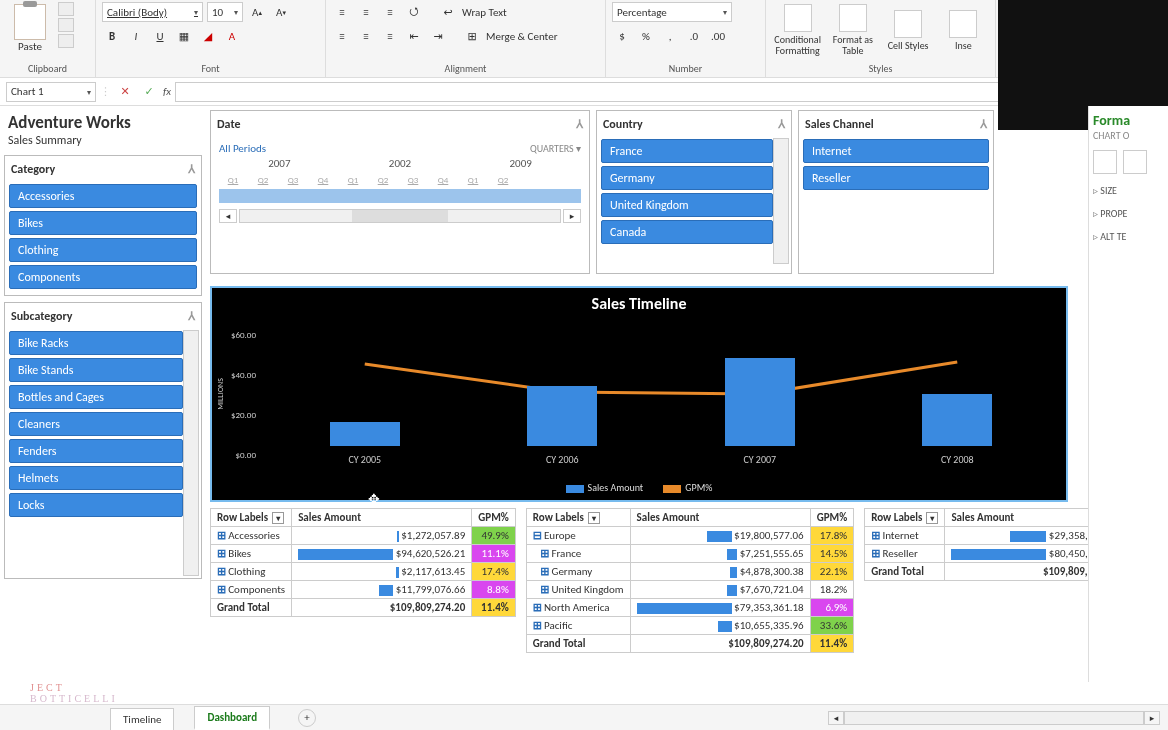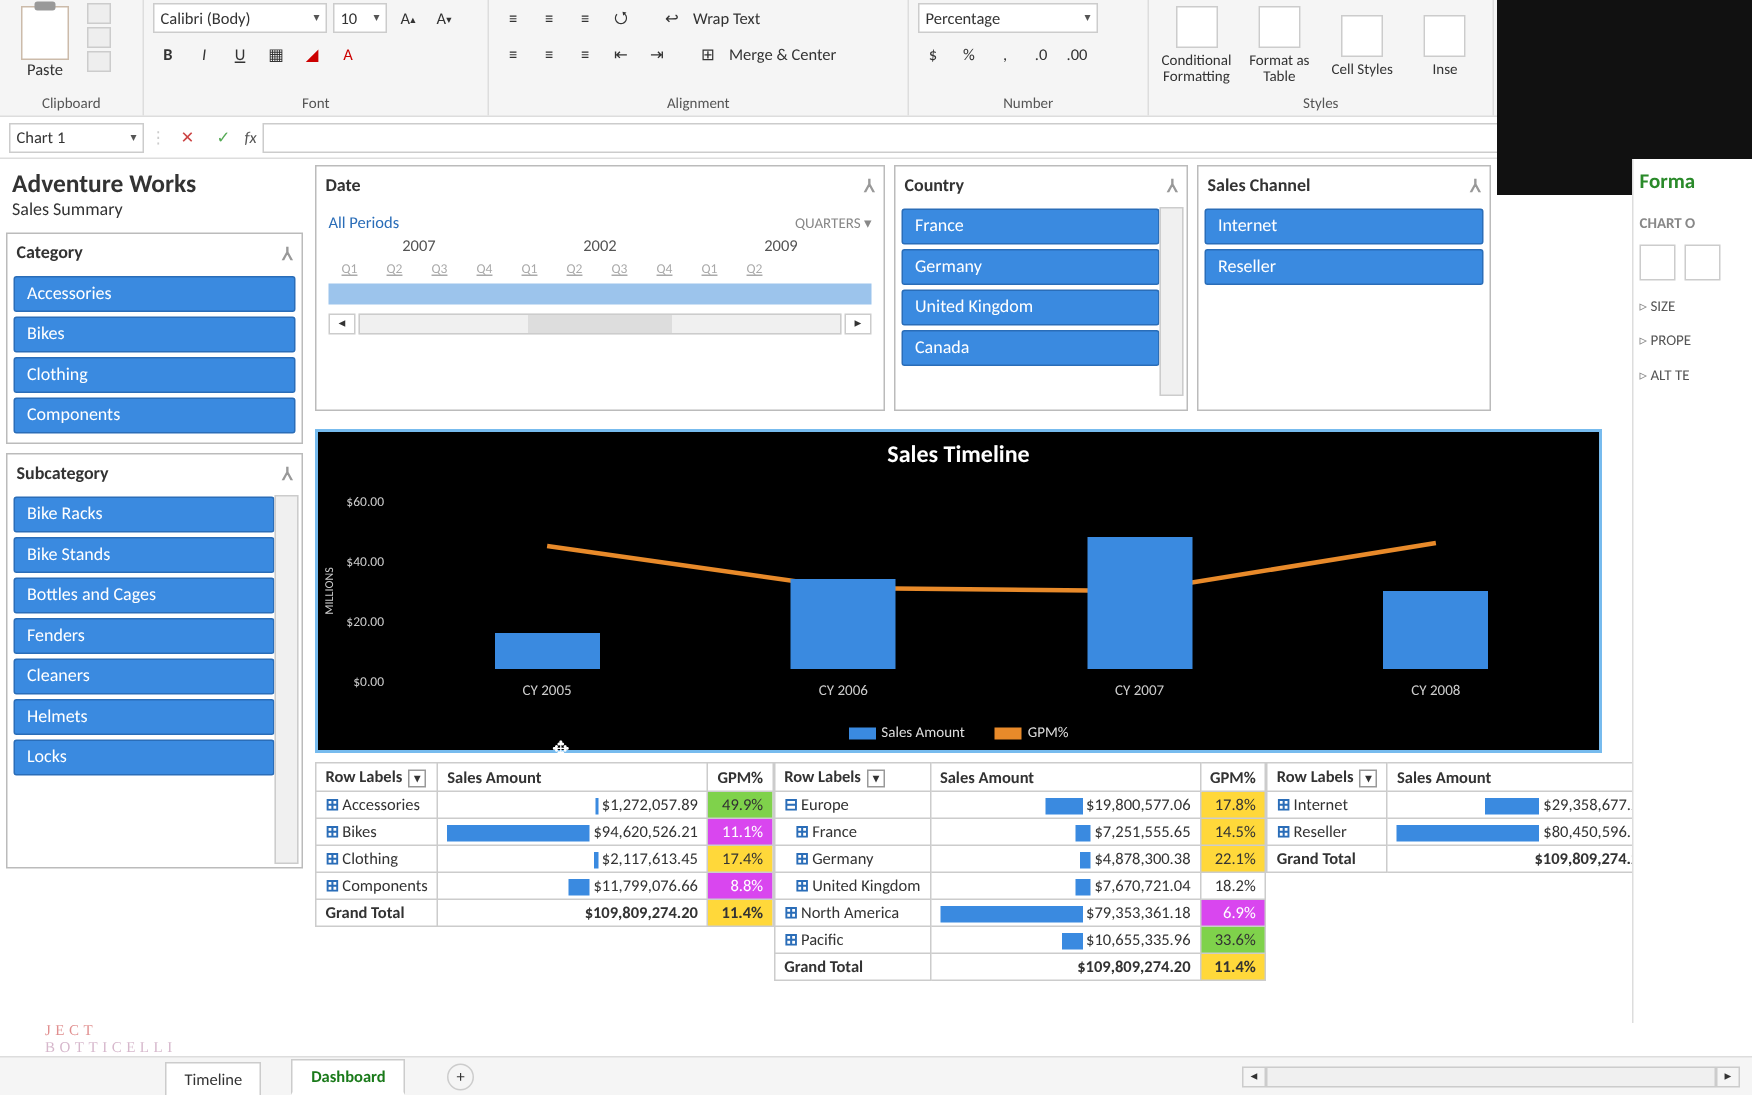--- a/index.html
+++ b/index.html
@@ -16,7 +16,7 @@
 .small-icons { display:flex; flex-direction:column; gap:2px;}
 .small-icon { width:16px; height:14px; background:#eee; border:1px solid #ccc;}
 .font-combo { background:#fff; border:1px solid #ccc; height:20px; padding:1px 4px; font-size:11px; display:inline-flex; align-items:center; }
-.w100 { width:116px; }
+.w100 { width:101px;text-decoration:underline; }
 .w36 { width:36px; }
 .btn-icon { width:20px; height:20px; display:inline-flex; align-items:center; justify-content:center; border:1px solid transparent; }
 .dropdown-arrow { font-size:8px; color:#555; margin-left:auto;}

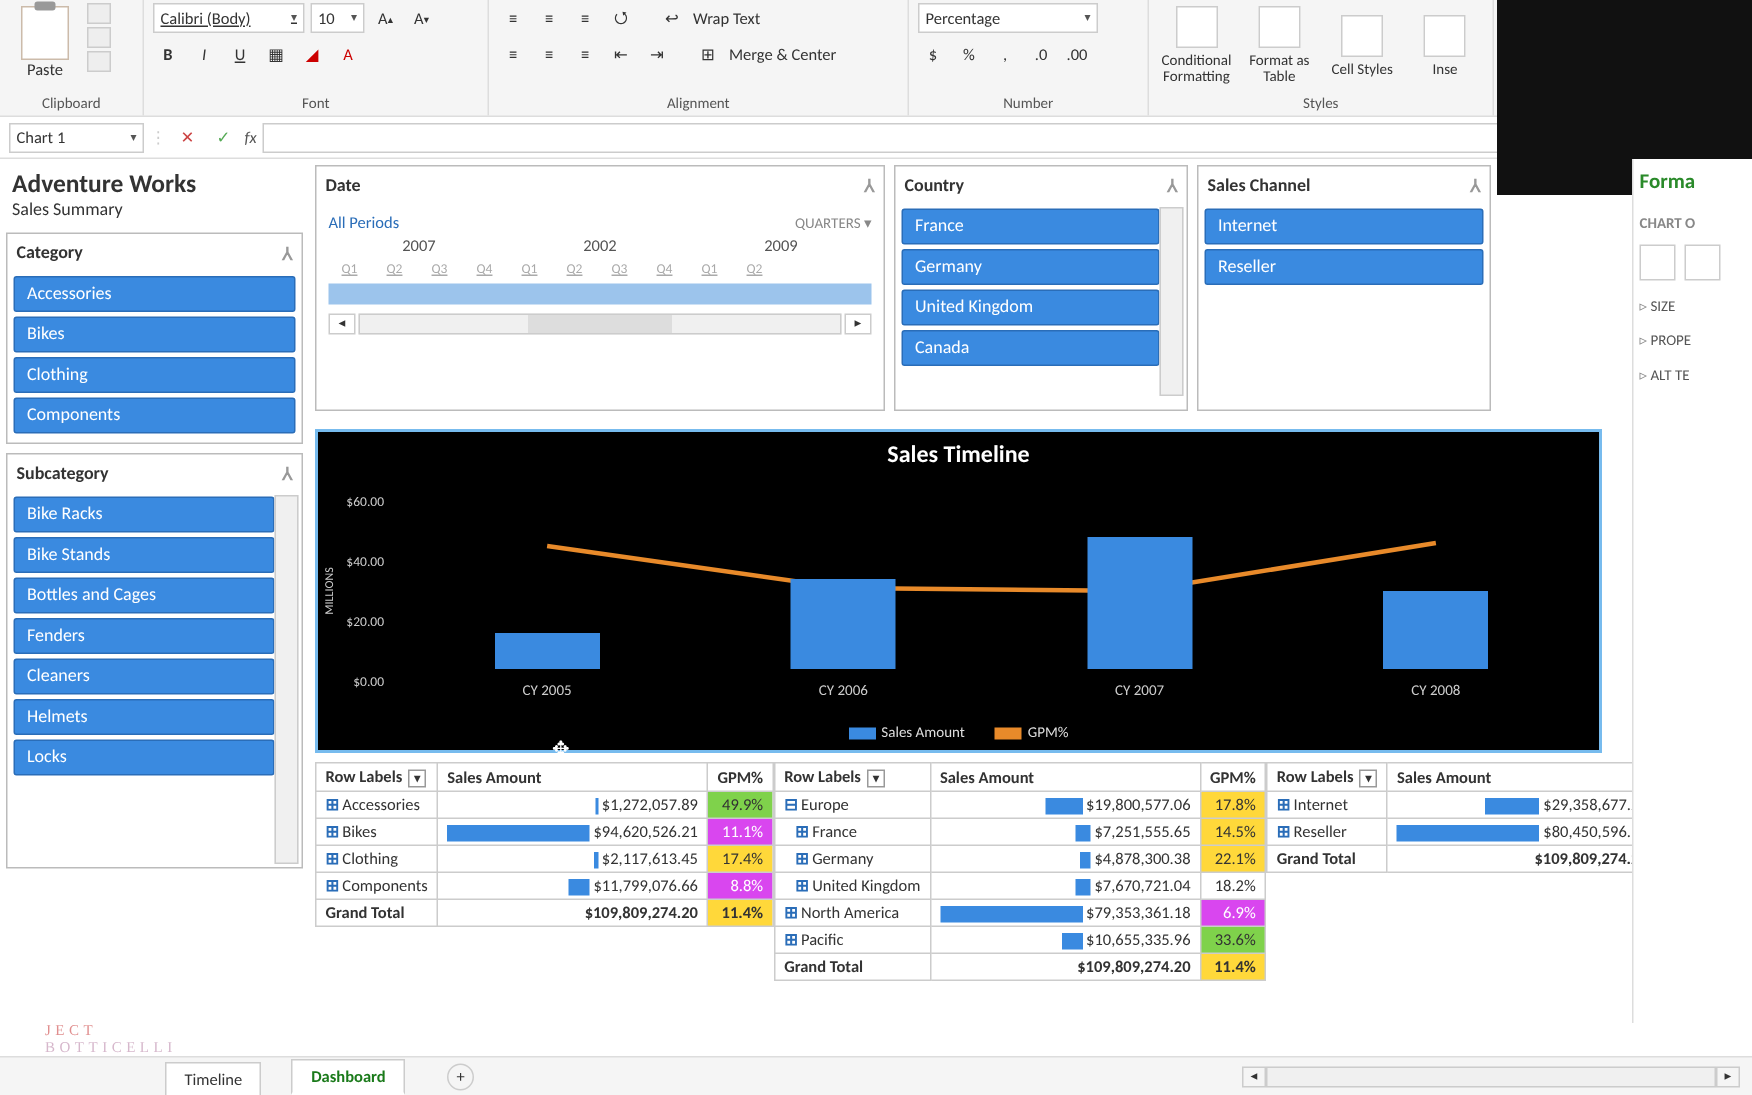--- a/index.html
+++ b/index.html
@@ -92,7 +92,7 @@
 
 .taskpane { position:absolute; right:0; top:106px; bottom:48px; width:80px; border-left:1px solid #ddd; padding:6px 4px; background:#fff; overflow:hidden;}
 .taskpane h3 { color:#2a8a2a; font-size:14px; white-space:nowrap;}
-.taskpane .sub { color:#888; font-size:10px; white-space:nowrap; margin-top:13px;font-weight:bold;}
+.taskpane .sub { color:#888; font-size:10px; white-space:nowrap; margin-top:0;}
 .tp-icons { display:flex; gap:6px; margin-top:8px;}
 .tp-icon { width:24px; height:24px; border:1px solid #ccc;}
 .tp-item { margin-top:10px; font-size:10px; color:#555; white-space:nowrap;}

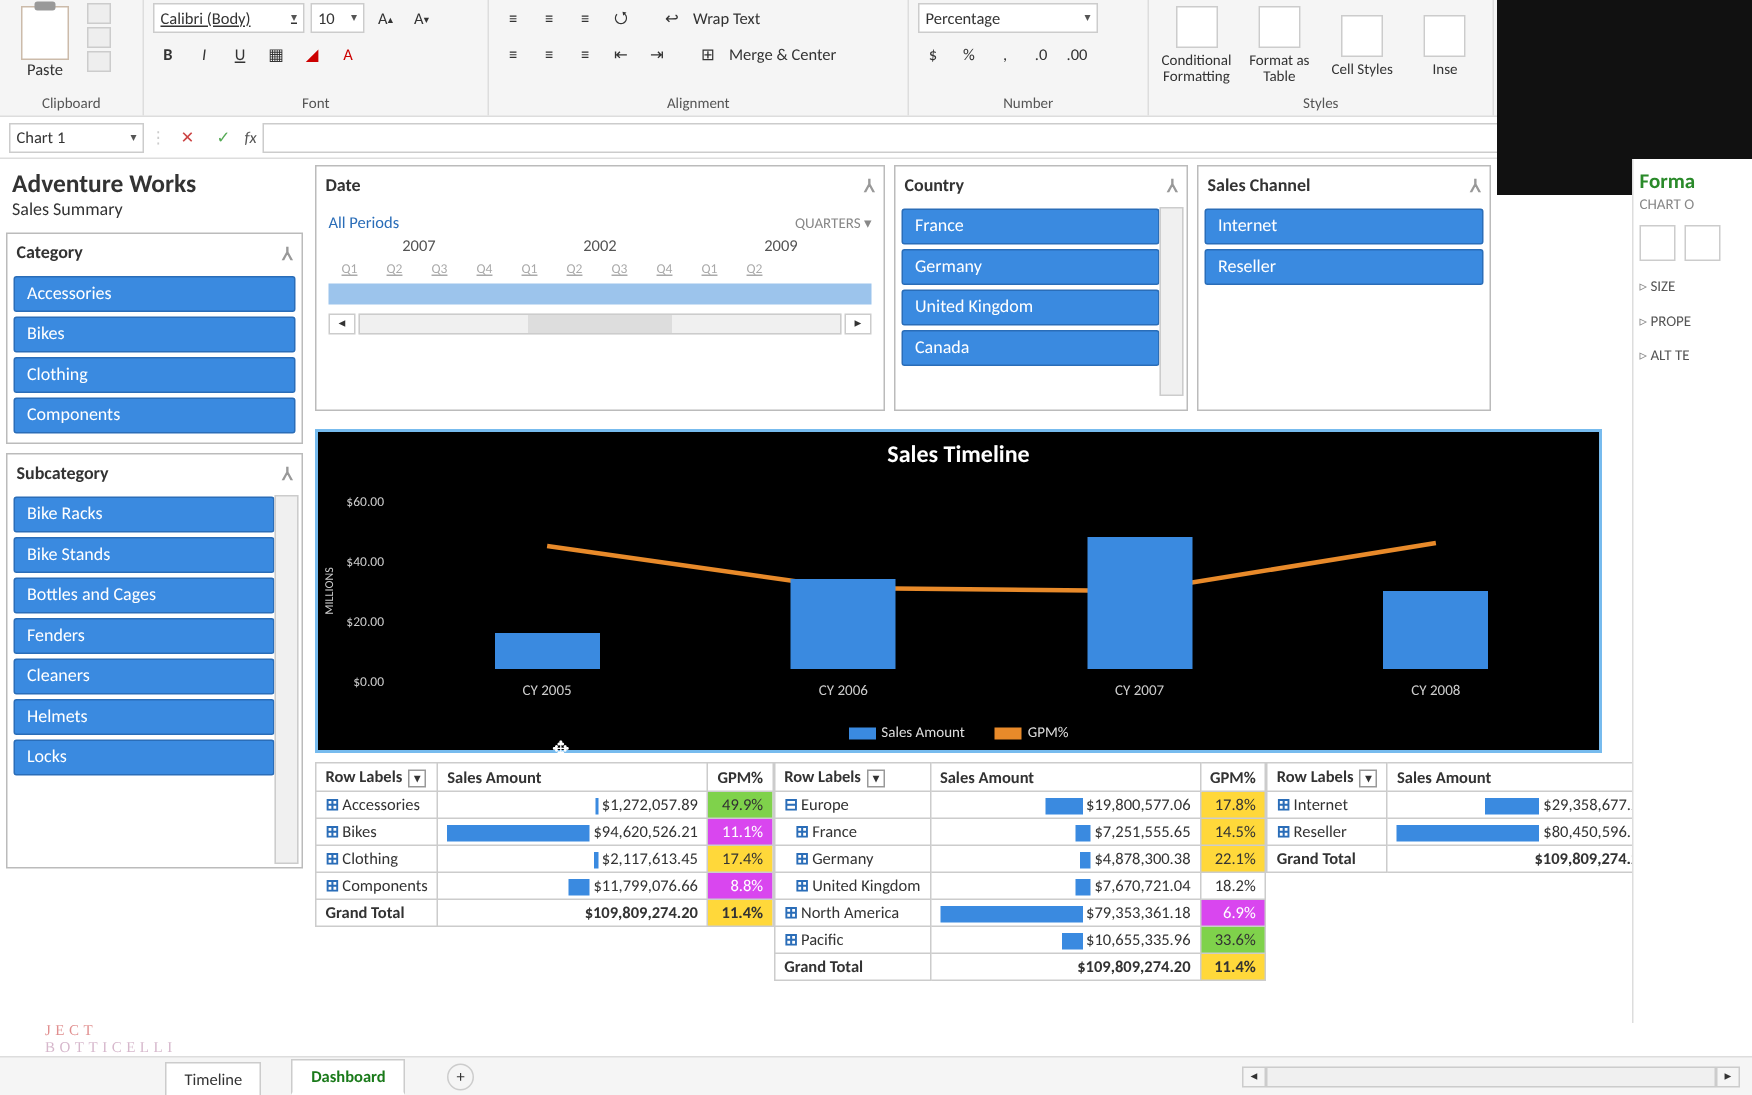--- a/index.html
+++ b/index.html
@@ -262,8 +262,8 @@
           <div class="slicer-item">Bike Racks</div>
           <div class="slicer-item">Bike Stands</div>
           <div class="slicer-item">Bottles and Cages</div>
+          <div class="slicer-item">Cleaners</div>
           <div class="slicer-item">Fenders</div>
-          <div class="slicer-item">Cleaners</div>
           <div class="slicer-item">Helmets</div>
           <div class="slicer-item">Locks</div>
         </div>

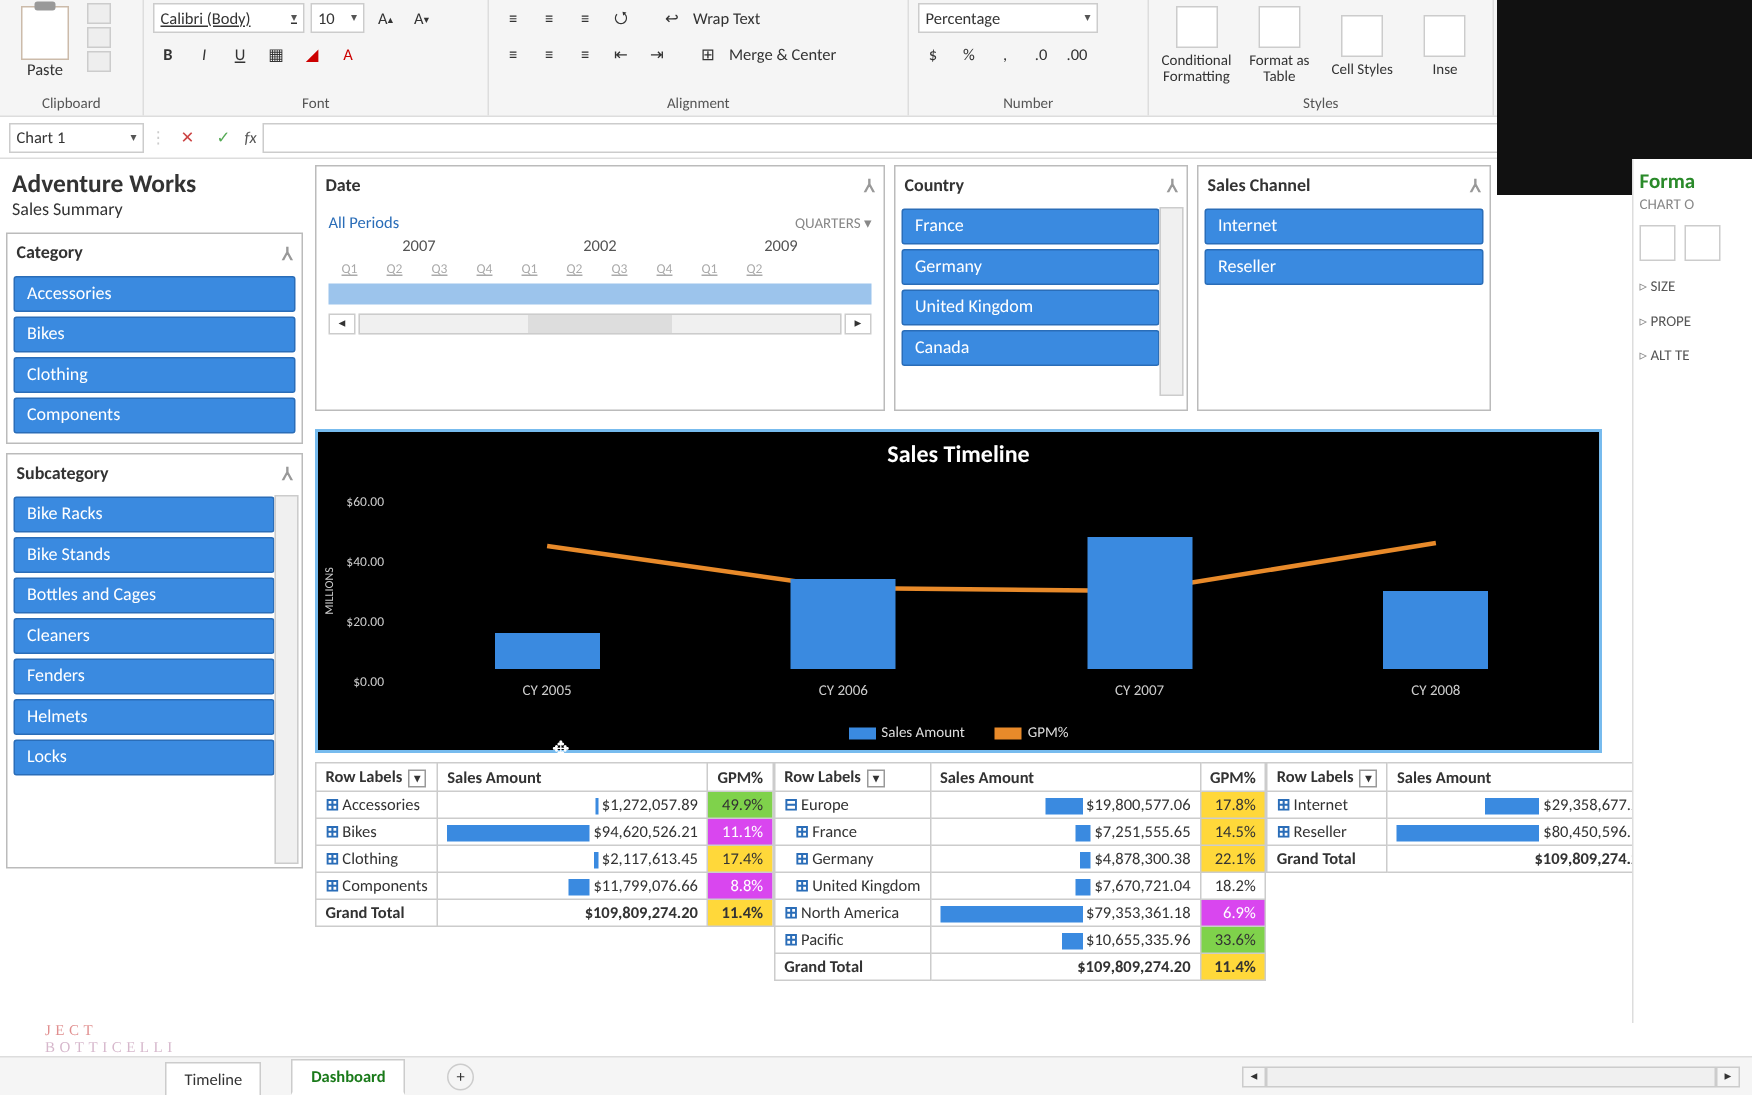--- a/index.html
+++ b/index.html
@@ -76,7 +76,7 @@
 svg.line-overlay { position:absolute; left:0; top:0; width:100%; height:100%; overflow:visible;}
 
 
-.pivots { display:flex; margin-top:6px;}
+.pivots { display:flex; gap:10px; margin-top:6px;}
 .pivot table { border-collapse:collapse; font-size:11px;}
 .pivot th, .pivot td { border:1px solid #ccc; padding:2px 6px; white-space:nowrap;}
 .pivot th { background:#fff; font-weight:bold; text-align:left;}

